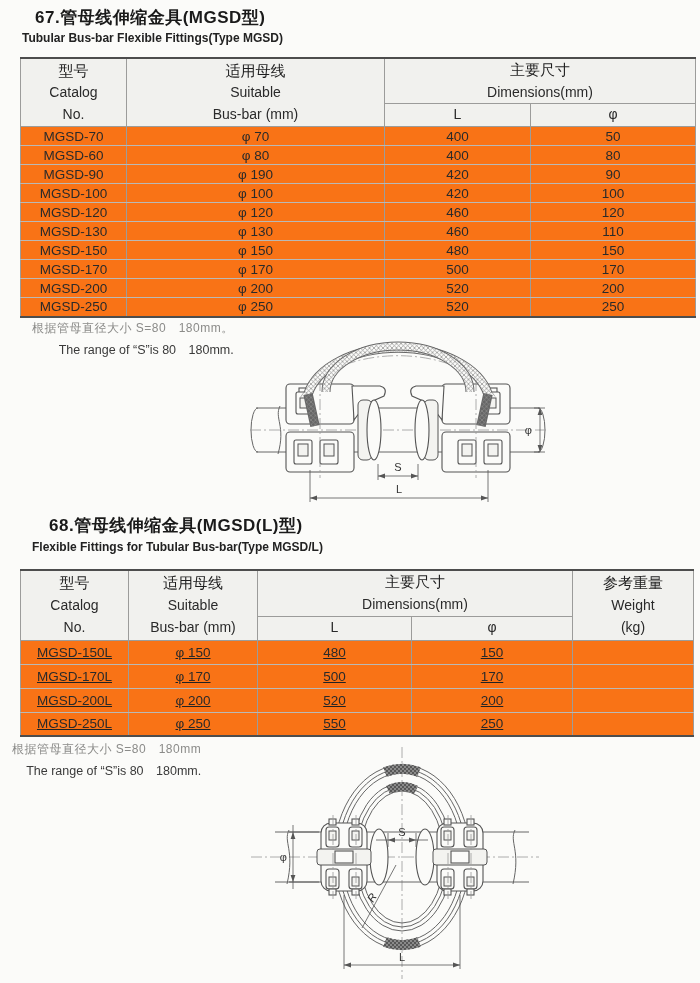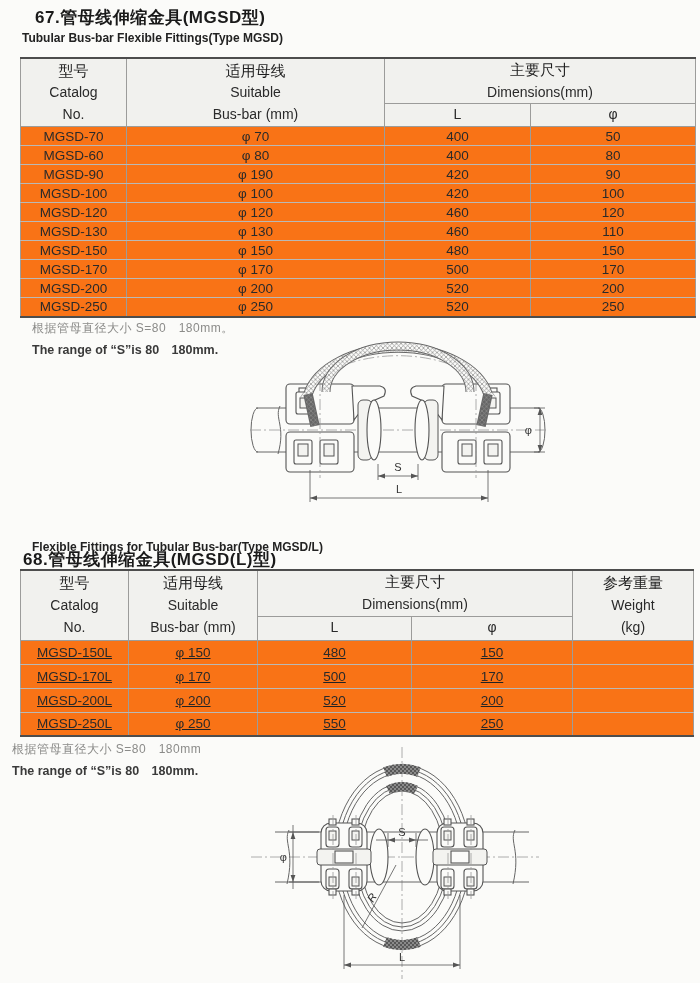--- a/index.html
+++ b/index.html
@@ -19,7 +19,7 @@
   #table-68 tbody tr{height:24px;text-decoration:underline;}
   .note{position:absolute;white-space:nowrap;}
   .note .cn{font-size:12px;color:#8b8b89;letter-spacing:.5px;margin:0 0 5px 0;}
-  .note .en{font-size:12.5px;color:#3a3a3a;font-weight:700;margin:0;}
+  .note .en{font-size:12.5px;color:#3a3a3a;font-weight:400;margin:0;text-align:right;}
   svg{position:absolute;}
   .thin{stroke:#666;stroke-width:1;fill:none;}
   .cl{stroke:#999;stroke-width:.8;fill:none;stroke-dasharray:11 3 2 3;}

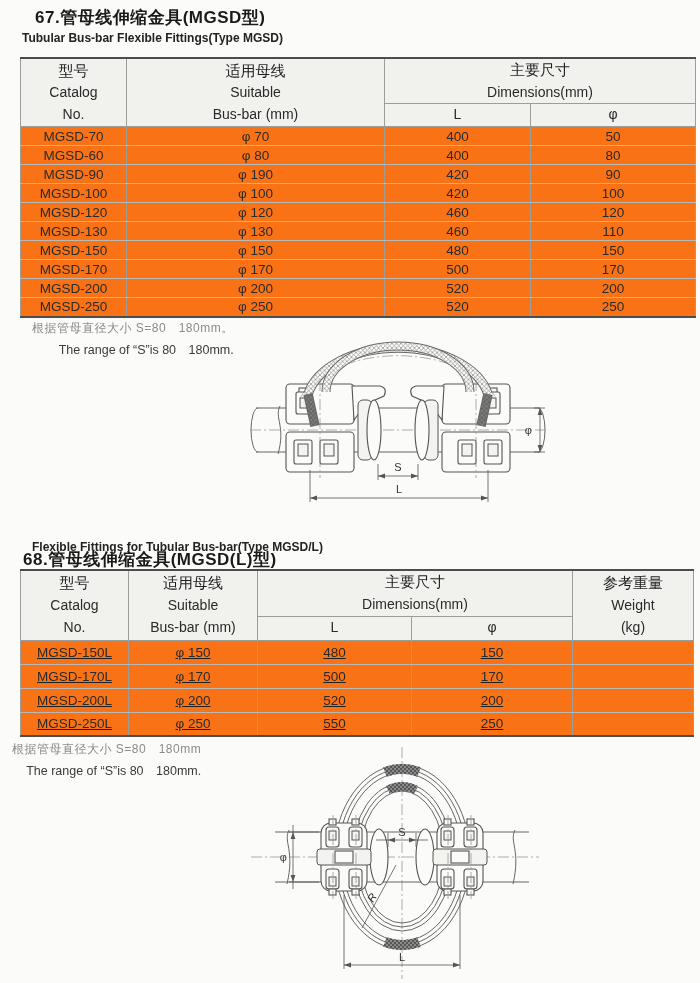--- a/index.html
+++ b/index.html
@@ -220,7 +220,7 @@
     </g>
   </svg>
 
-  <div class="sec-title" style="left:23px;top:514px;margin-top:34px;">68.管母线伸缩金具(MGSD(L)型)</div>
+  <div class="sec-title" style="left:49px;top:514px;">68.管母线伸缩金具(MGSD(L)型)</div>
   <div class="sec-sub" style="left:32px;top:540px;">Flexible Fittings for Tubular Bus-bar(Type MGSD/L)</div>
 
   <table class="spec" id="table-68" style="left:20px;top:569px;width:673px;">

